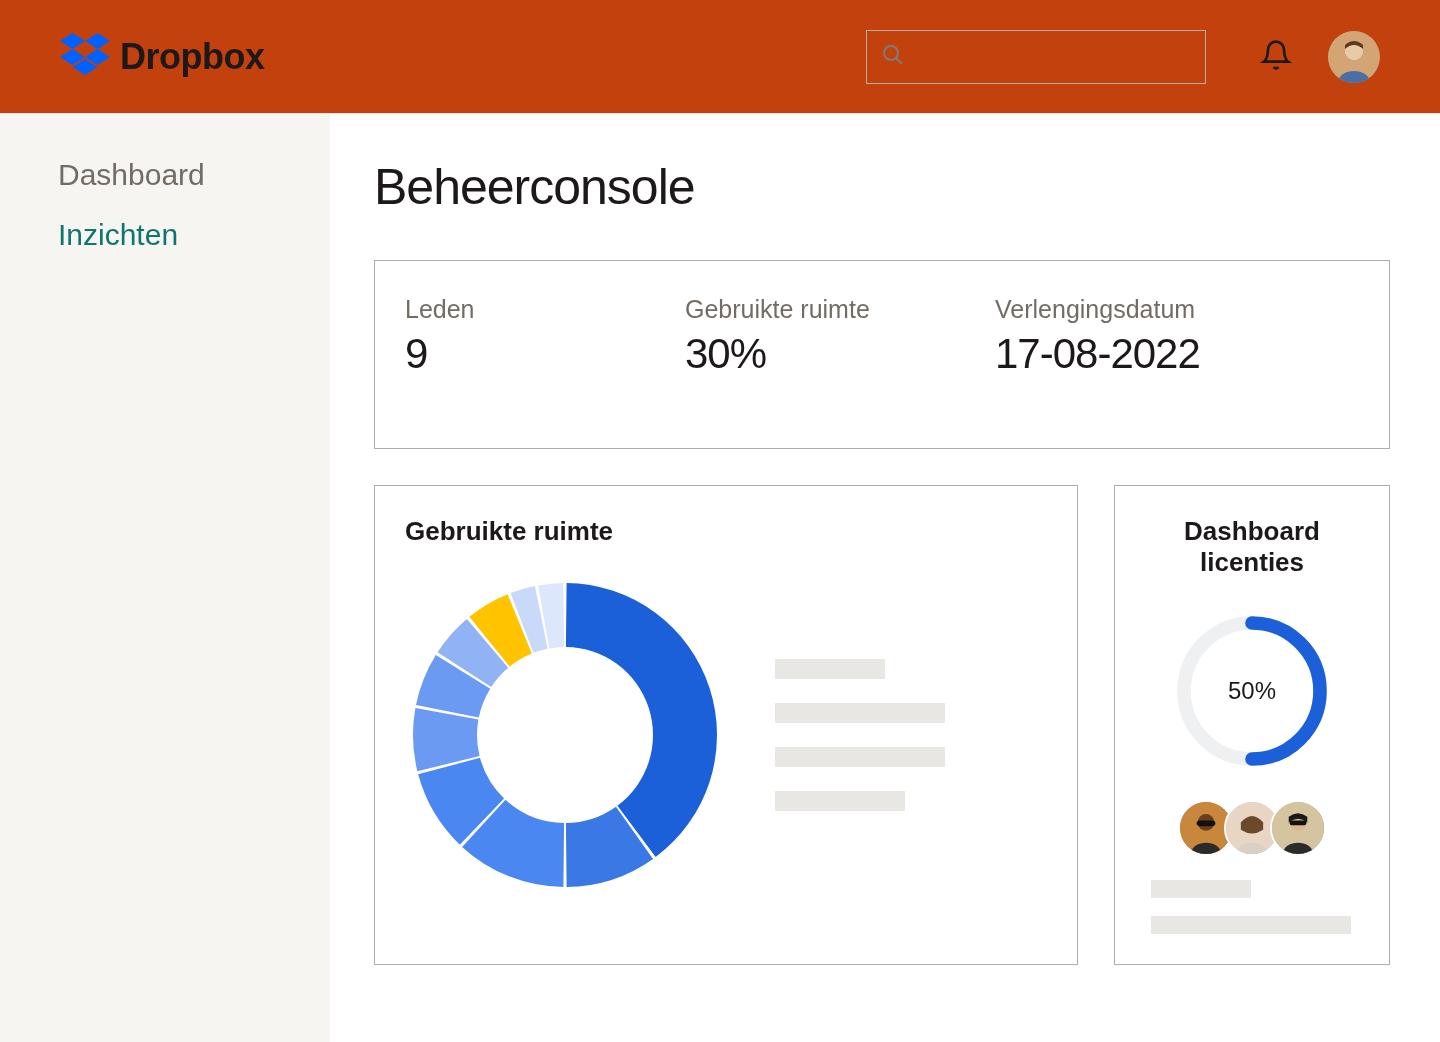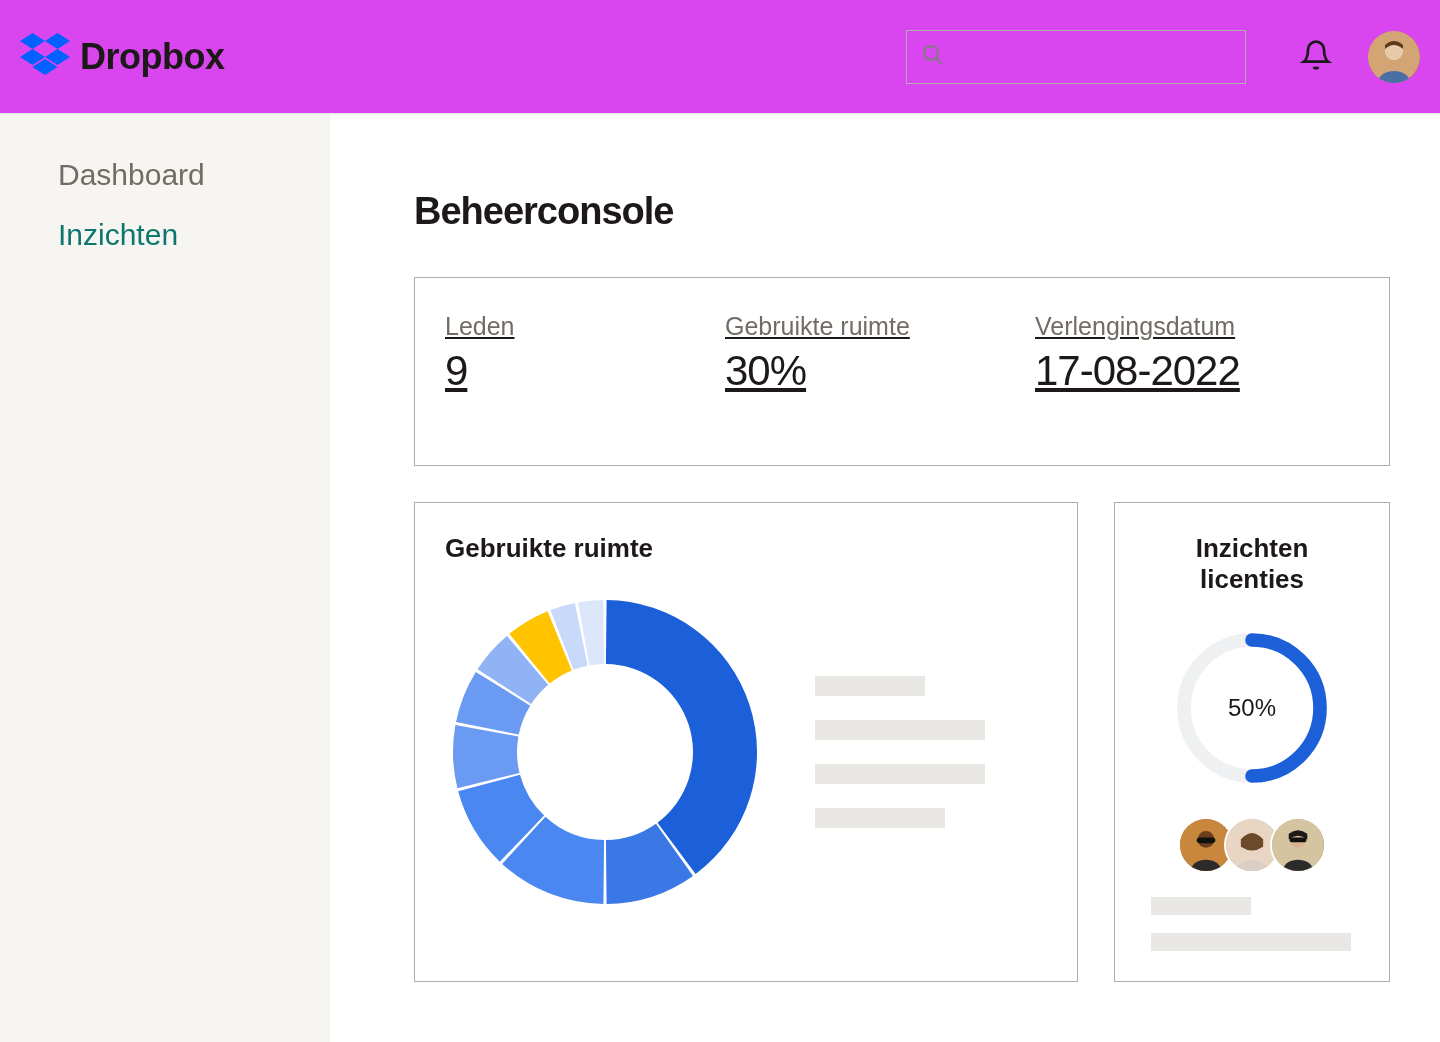--- a/index.html
+++ b/index.html
@@ -17,9 +17,9 @@
     height: 114px;
     display: flex;
     align-items: center;
-    padding: 0 20px;
+    padding: 0 60px;
     border-bottom: 1px solid #e6e6e6;
-    background: #d946ef;
+    background: #c2410c;
   }
   .logo-wrap {
     display: flex;

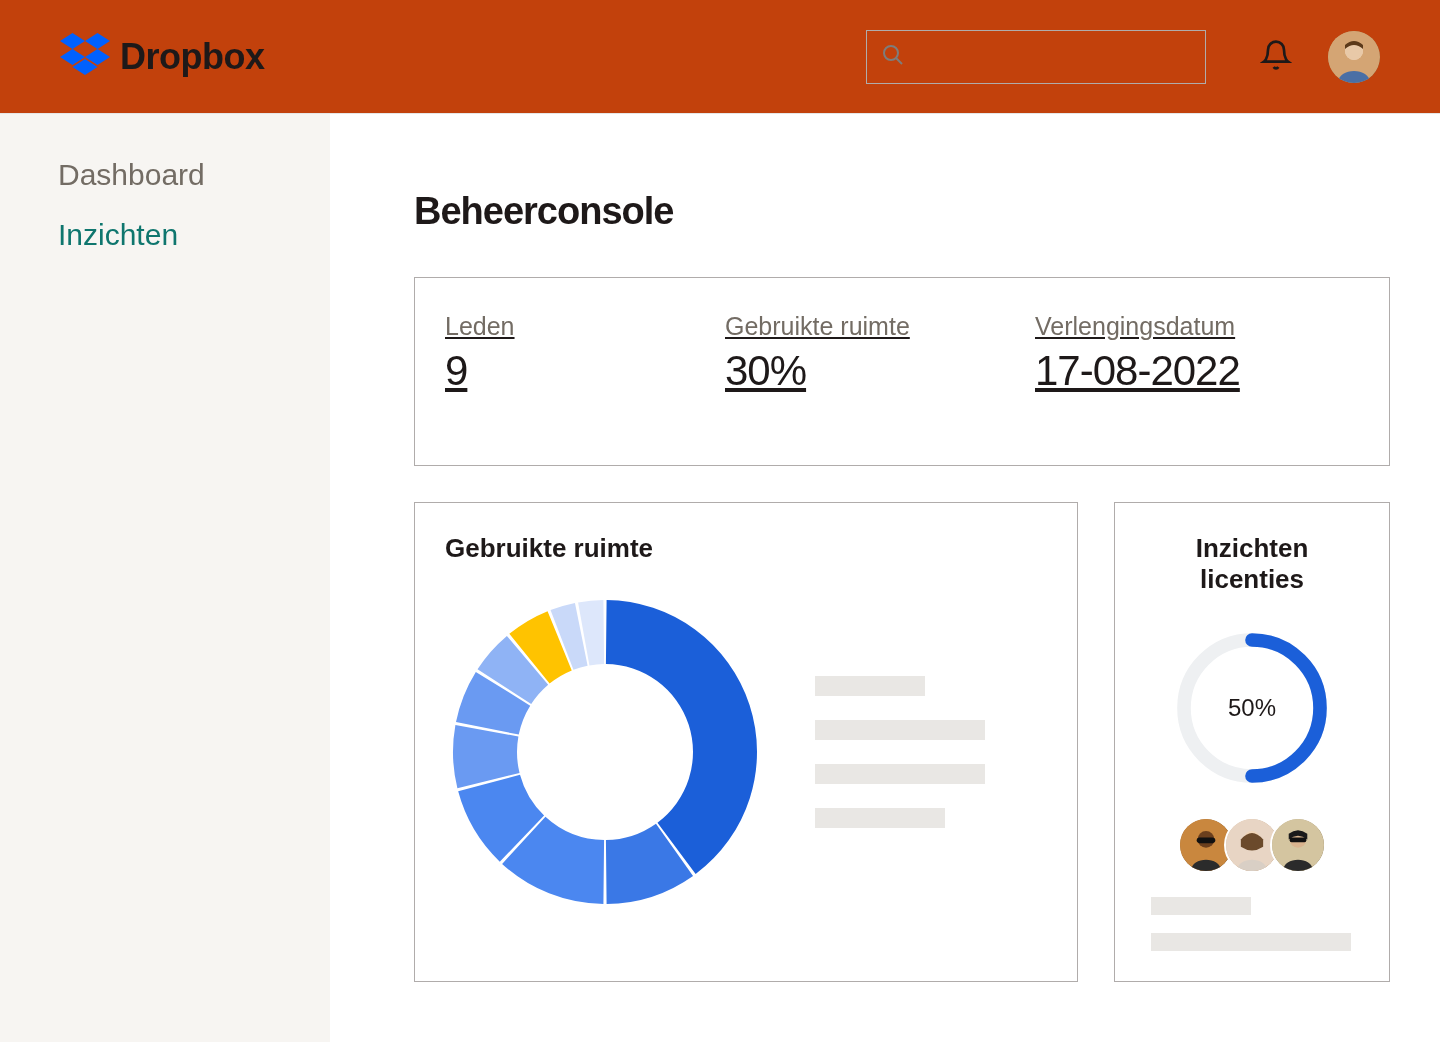--- a/index.html
+++ b/index.html
@@ -70,7 +70,6 @@
   .body-wrap {
     display: flex;
     height: calc(100% - 114px);
-    gap: 40px;
   }
   .sidebar {
     width: 330px;

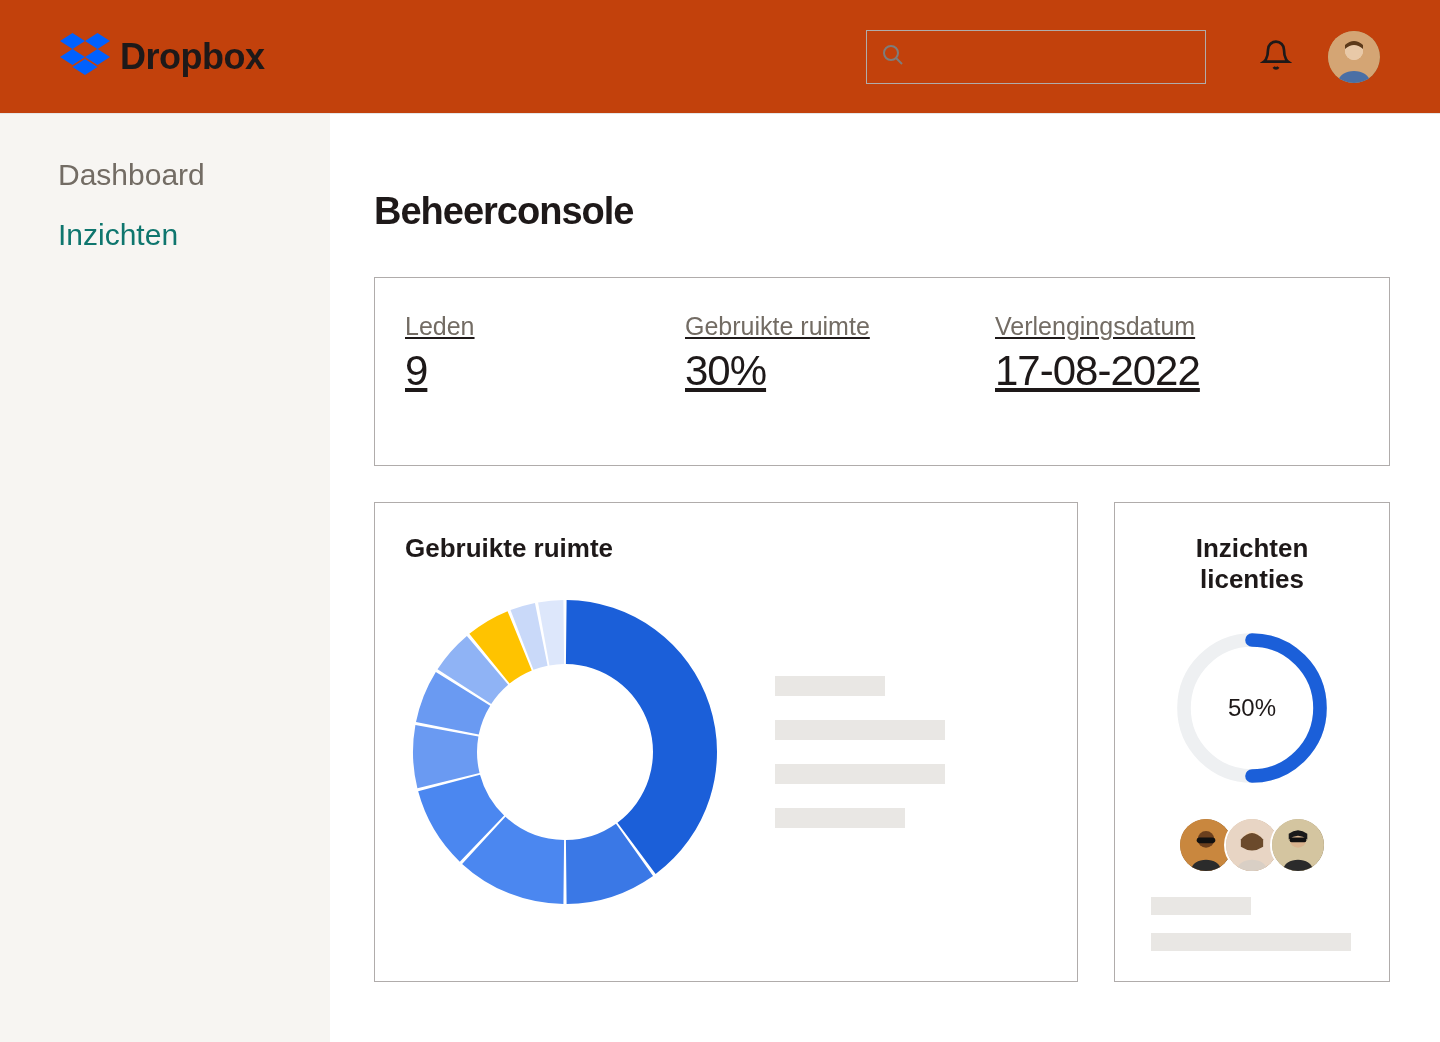--- a/index.html
+++ b/index.html
@@ -93,11 +93,10 @@
     background: #fff;
   }
   .page-title {
-    font-size: 38px;
-    font-weight: 700;
+    font-size: 50px;
+    font-weight: 400;
     margin-bottom: 44px;
     letter-spacing: -1px;
-    margin-top: 32px;
   }
 
   

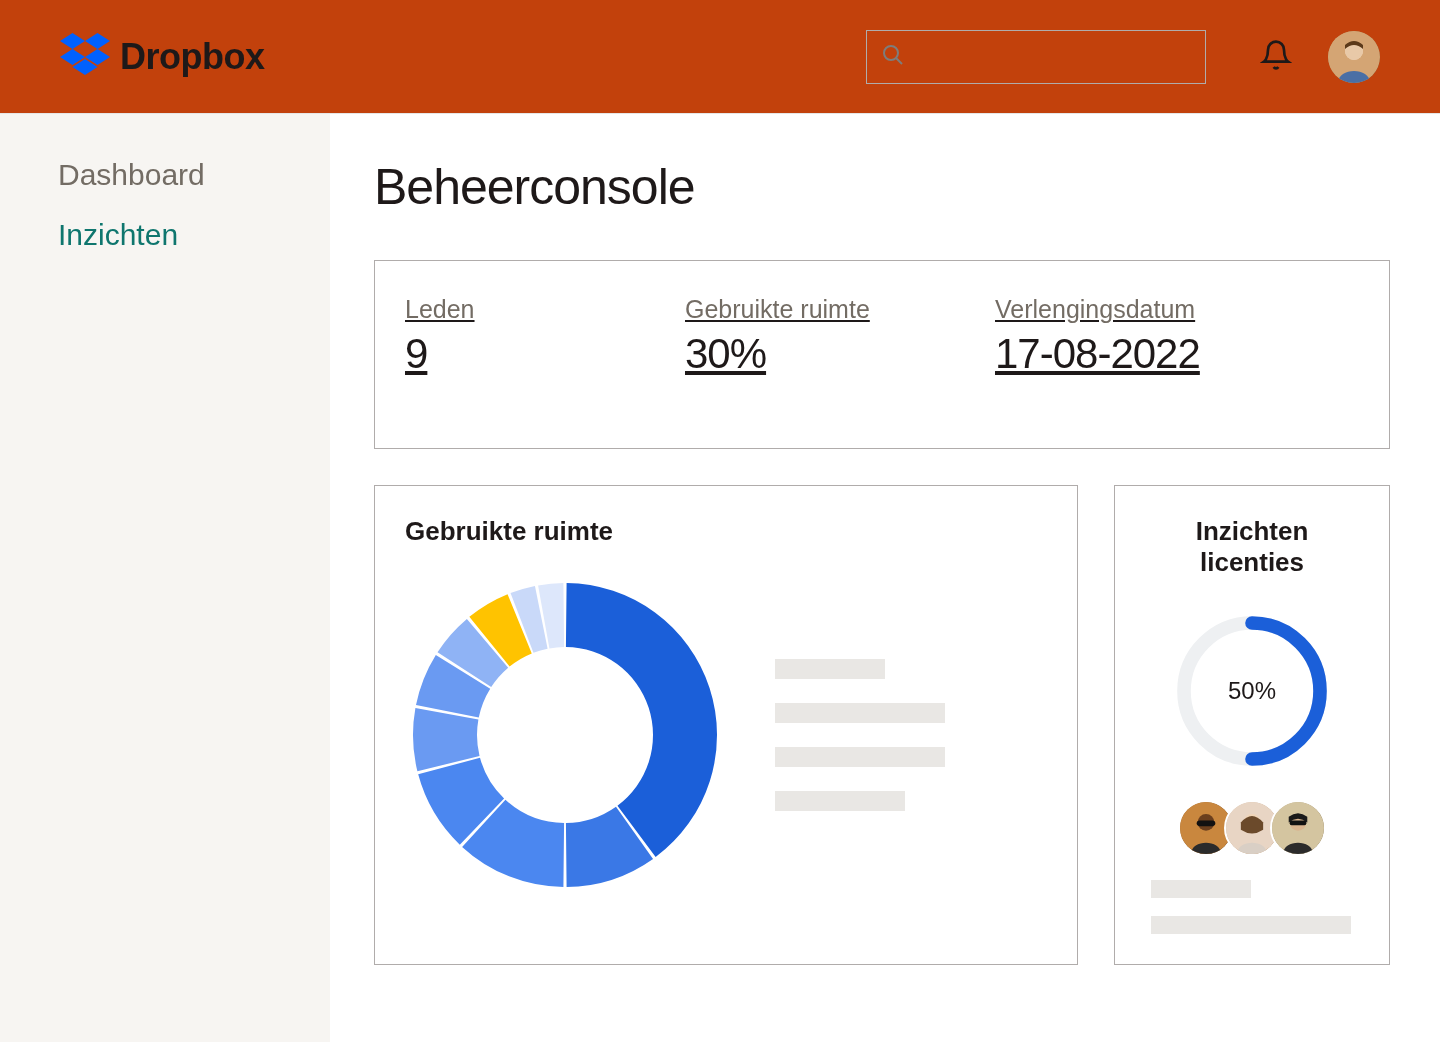--- a/index.html
+++ b/index.html
@@ -108,7 +108,6 @@
   }
   .stat {
     flex: 1;
-    text-decoration: underline;
   }
   .stat:nth-child(1){ flex: 0 0 280px; }
   .stat:nth-child(2){ flex: 0 0 310px; }

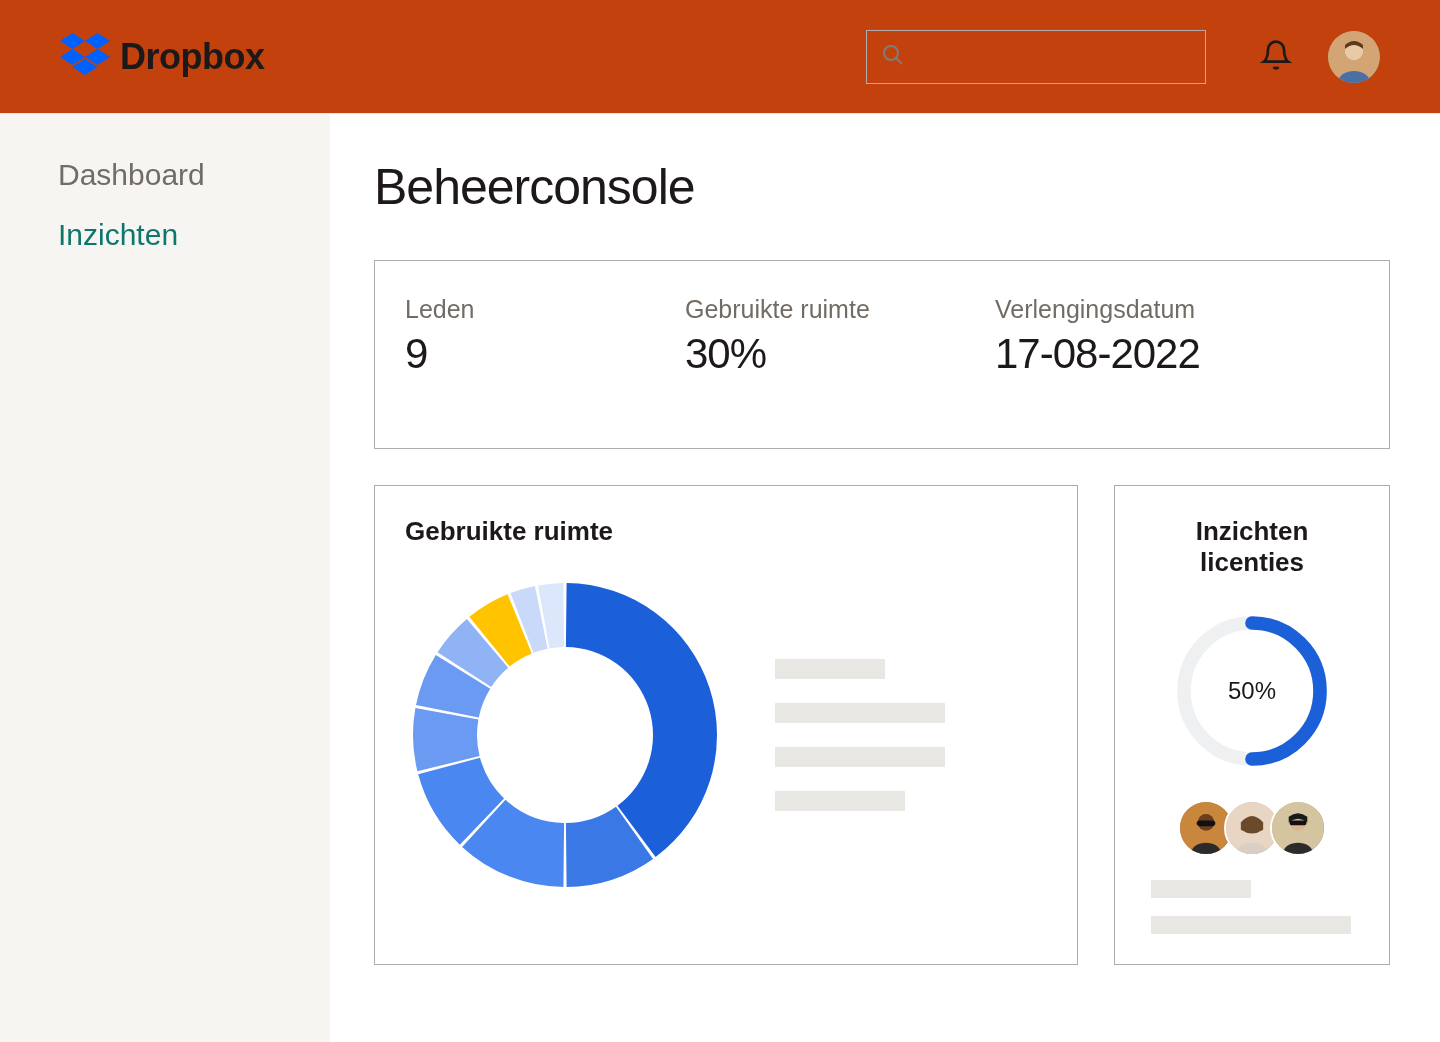--- a/index.html
+++ b/index.html
@@ -310,7 +310,7 @@
       </div>
 
       <div class="panel panel-right">
-        <div class="panel-title">Inzichten licenties</div>
+        <div class="panel-title">Dashboard licenties</div>
         <div class="gauge-wrap">
           <div class="gauge">
             <svg width="170" height="170" viewBox="0 0 200 200" class="gauge-svg">

